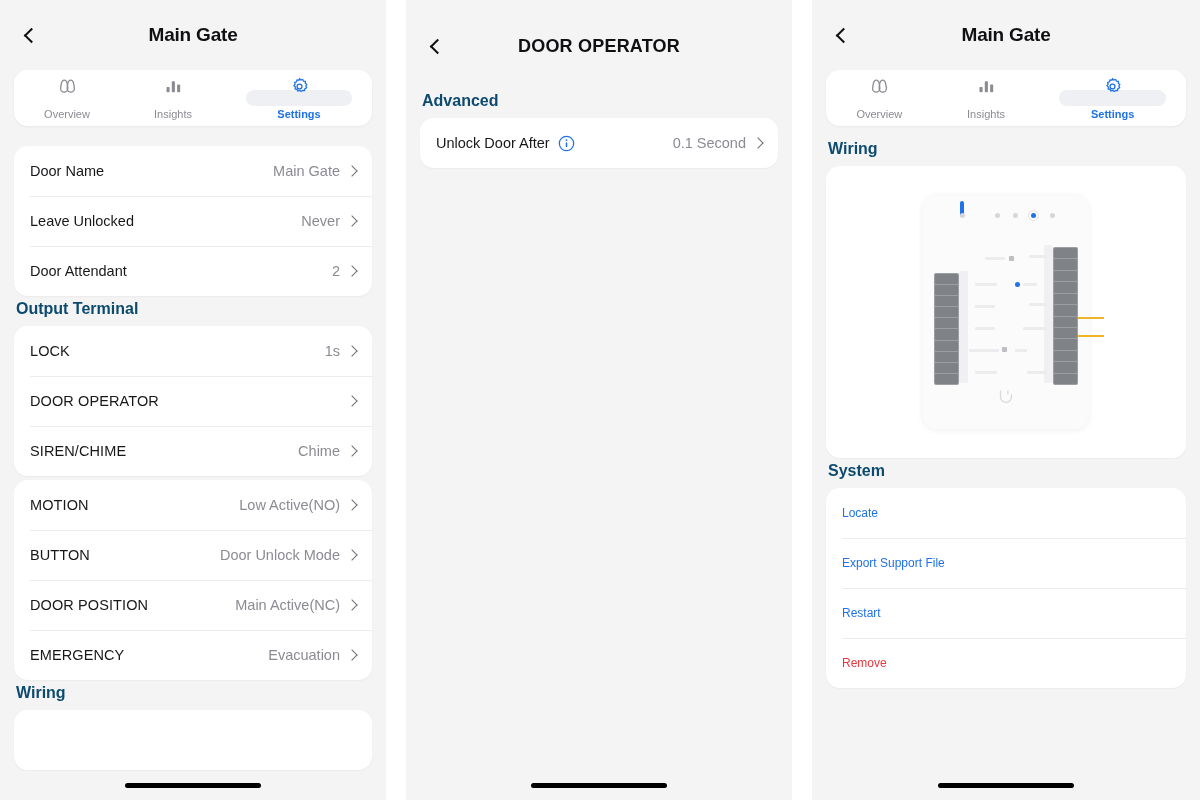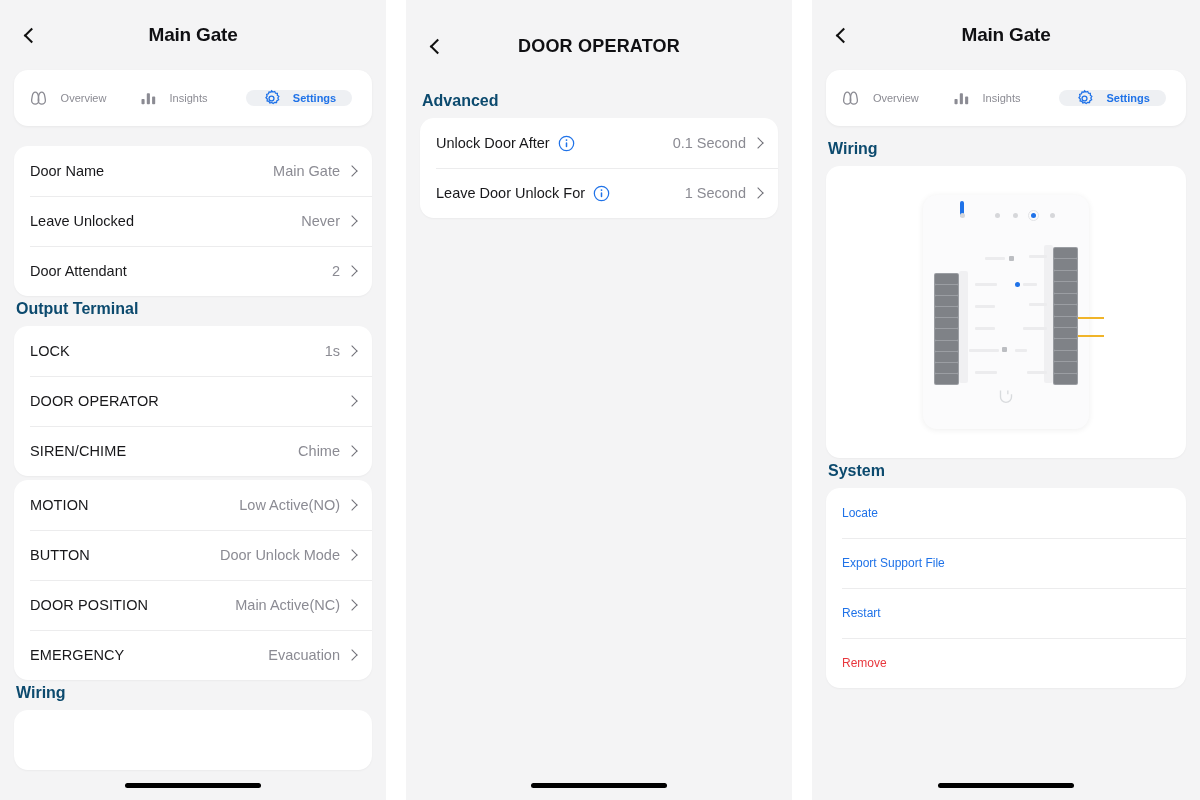--- a/index.html
+++ b/index.html
@@ -83,7 +83,7 @@
   .tab {
     flex: 1 1 0;
     display: flex;
-    flex-direction: row;
+    flex-direction: column;
     align-items: center;
     justify-content: center;
     gap: 12px;

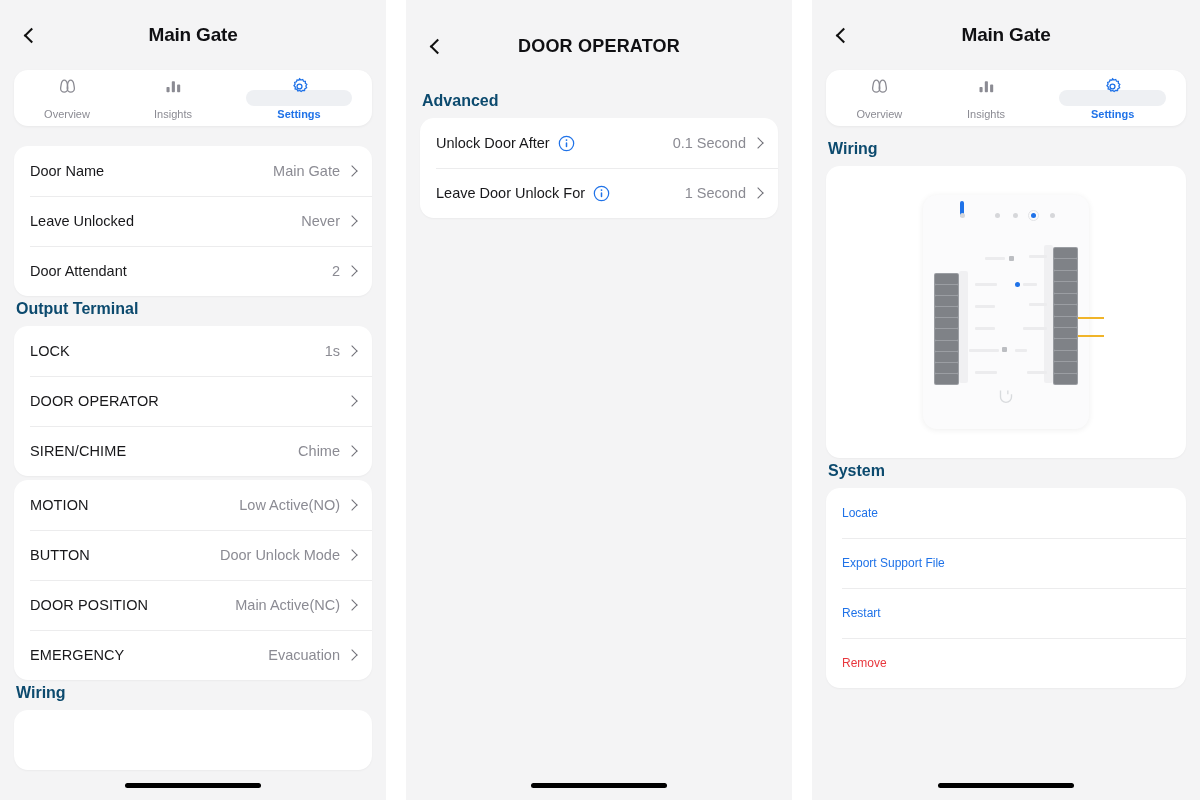--- a/index.html
+++ b/index.html
@@ -442,20 +442,6 @@
           </span>
           <span class="row-right">
             <span class="row-value">0.1 Second</span>
-            <span class="chev-right"></span>
-          </span>
-        </div>
-        <div class="row">
-          <span class="row-label">Leave Door Unlock For</span>
-          <span class="info-icon">
-            <svg width="17" height="17" viewBox="0 0 18 18" fill="none">
-              <circle cx="9" cy="9" r="7.6" stroke="#1f72e8" stroke-width="1.3"></circle>
-              <circle cx="9" cy="5.4" r="0.95" fill="#1f72e8"></circle>
-              <rect x="8.2" y="7.6" width="1.6" height="5.3" rx="0.8" fill="#1f72e8"></rect>
-            </svg>
-          </span>
-          <span class="row-right">
-            <span class="row-value">1 Second</span>
             <span class="chev-right"></span>
           </span>
         </div>

